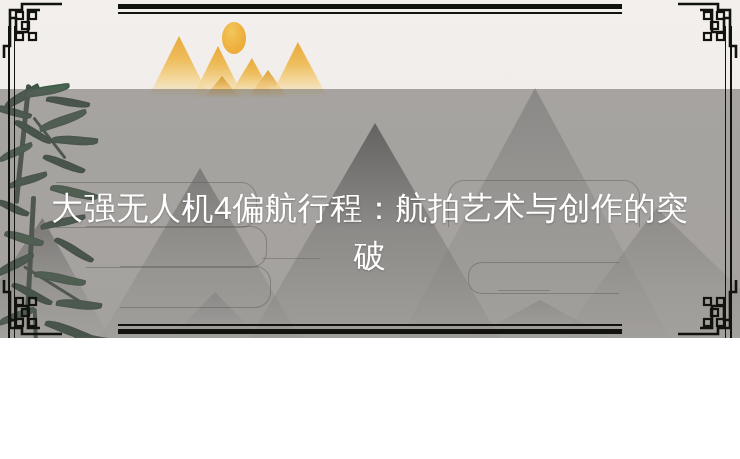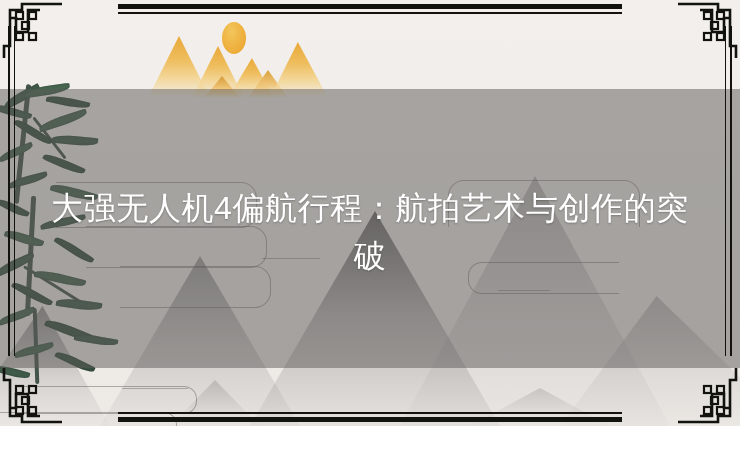--- a/index.html
+++ b/index.html
@@ -5,7 +5,7 @@
   html,body{margin:0;padding:0;background:#fff;}
   #poster{
     position:relative;
-    width:740px;height:426px;
+    width:740px;height:338px;
     overflow:hidden;
     background:#efece9;
     font-family:"Liberation Sans","DejaVu Sans",sans-serif;

